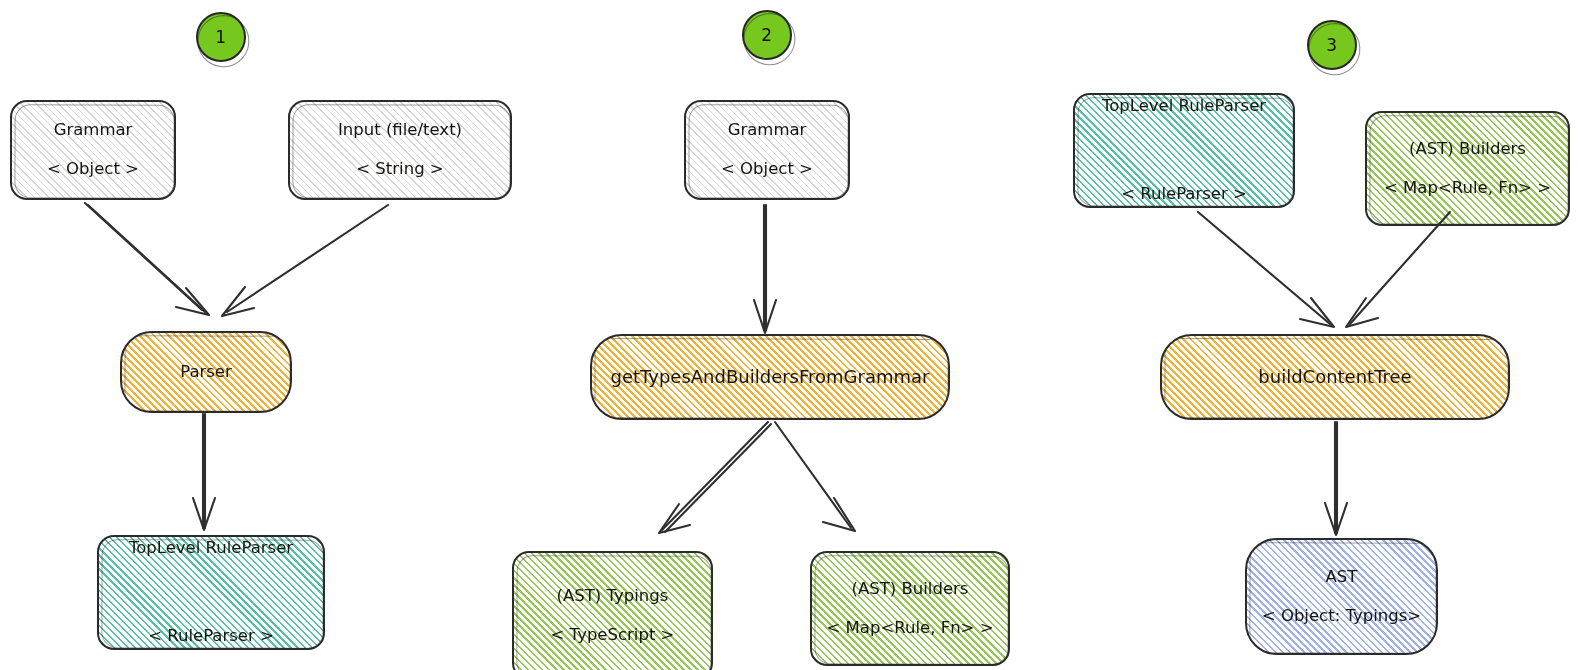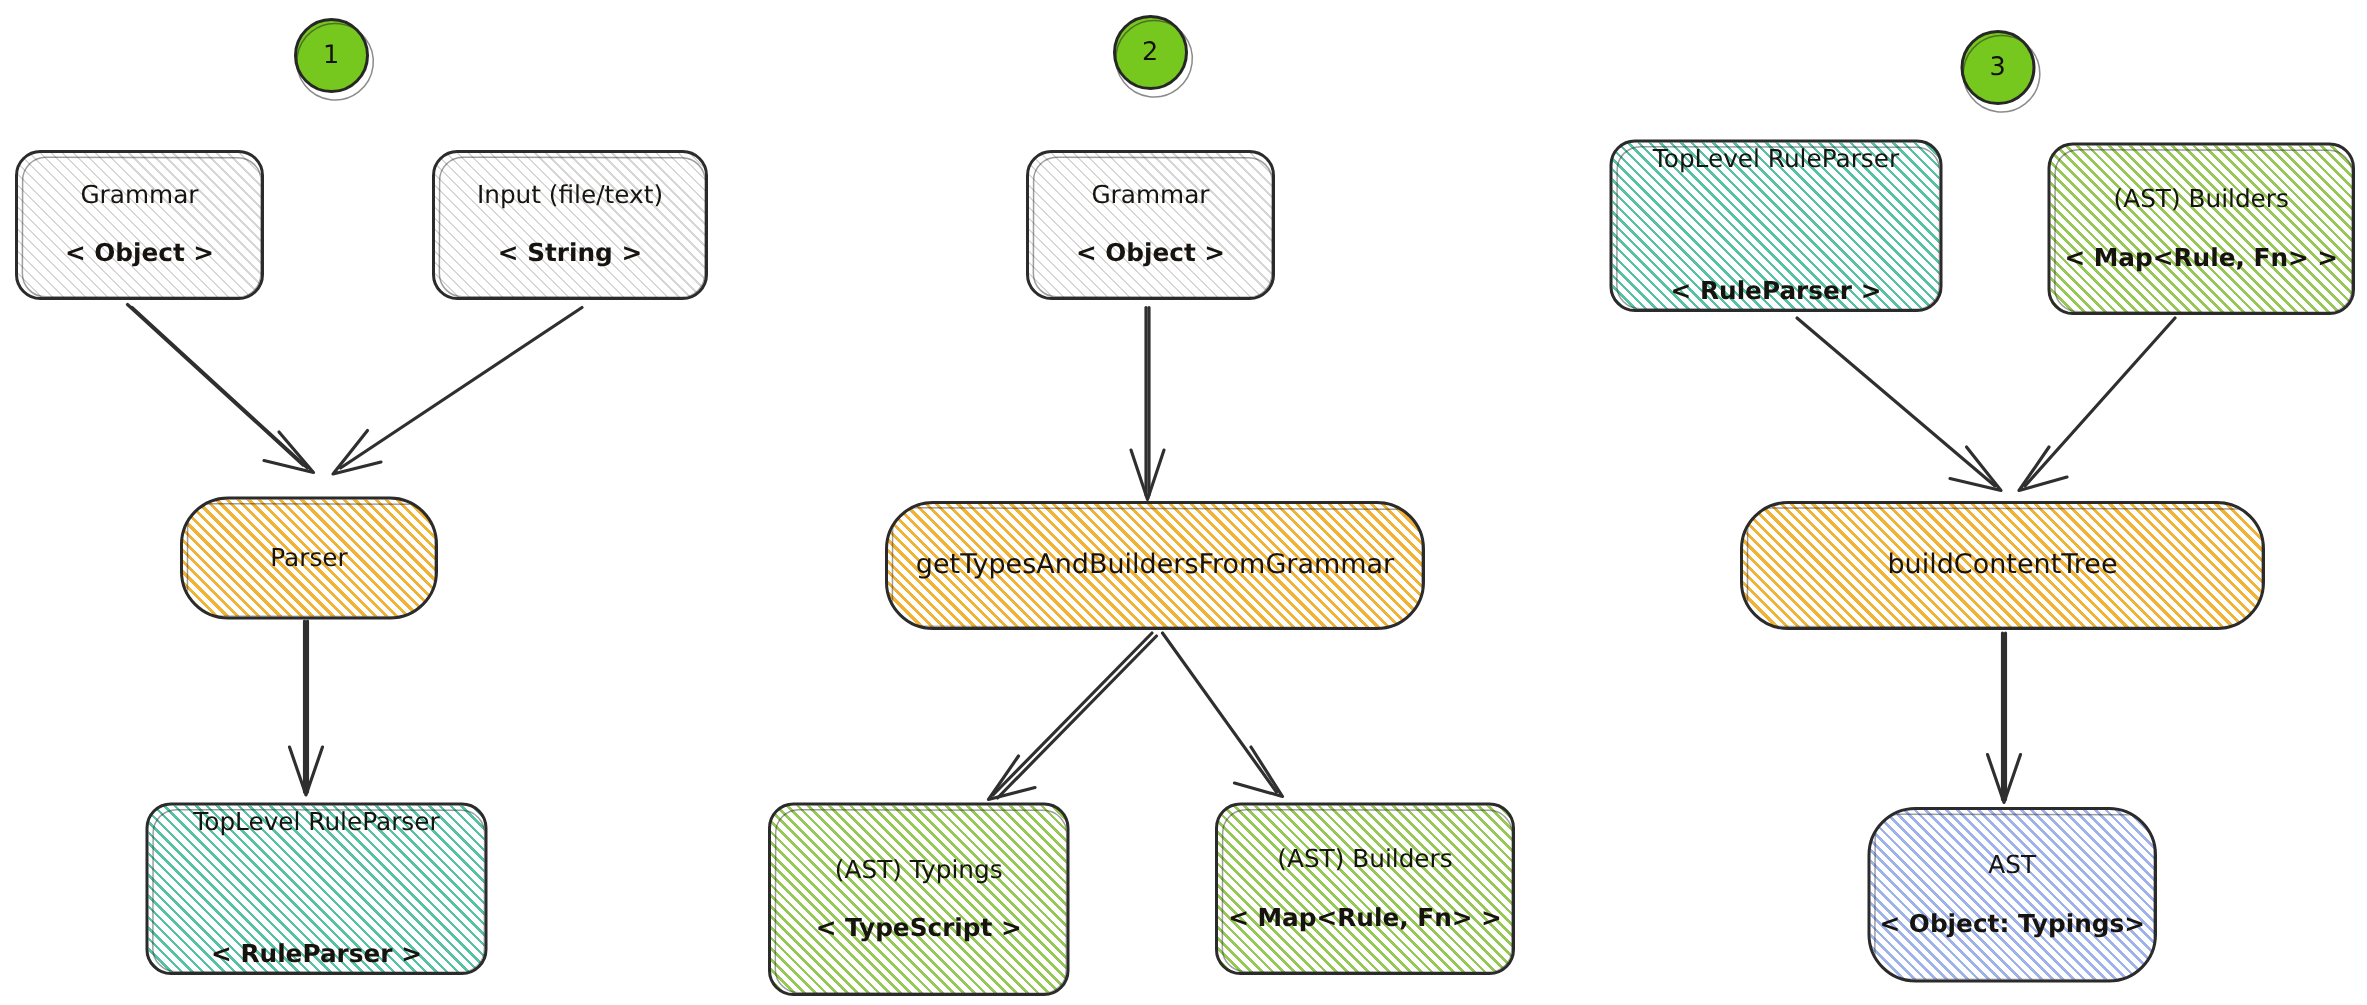--- a/index.html
+++ b/index.html
@@ -200,7 +200,7 @@
     <span class="ln2">&lt; Object &gt;</span>
   </div>
 
-  <div class="node fill-grey" style="left:288px; top:100px; width:184px; height:100px;">
+  <div class="node fill-grey" style="left:288px; top:100px; width:224px; height:100px;">
     <span class="ln">Input (file/text)</span>
     <span class="ln2">&lt; String &gt;</span>
   </div>

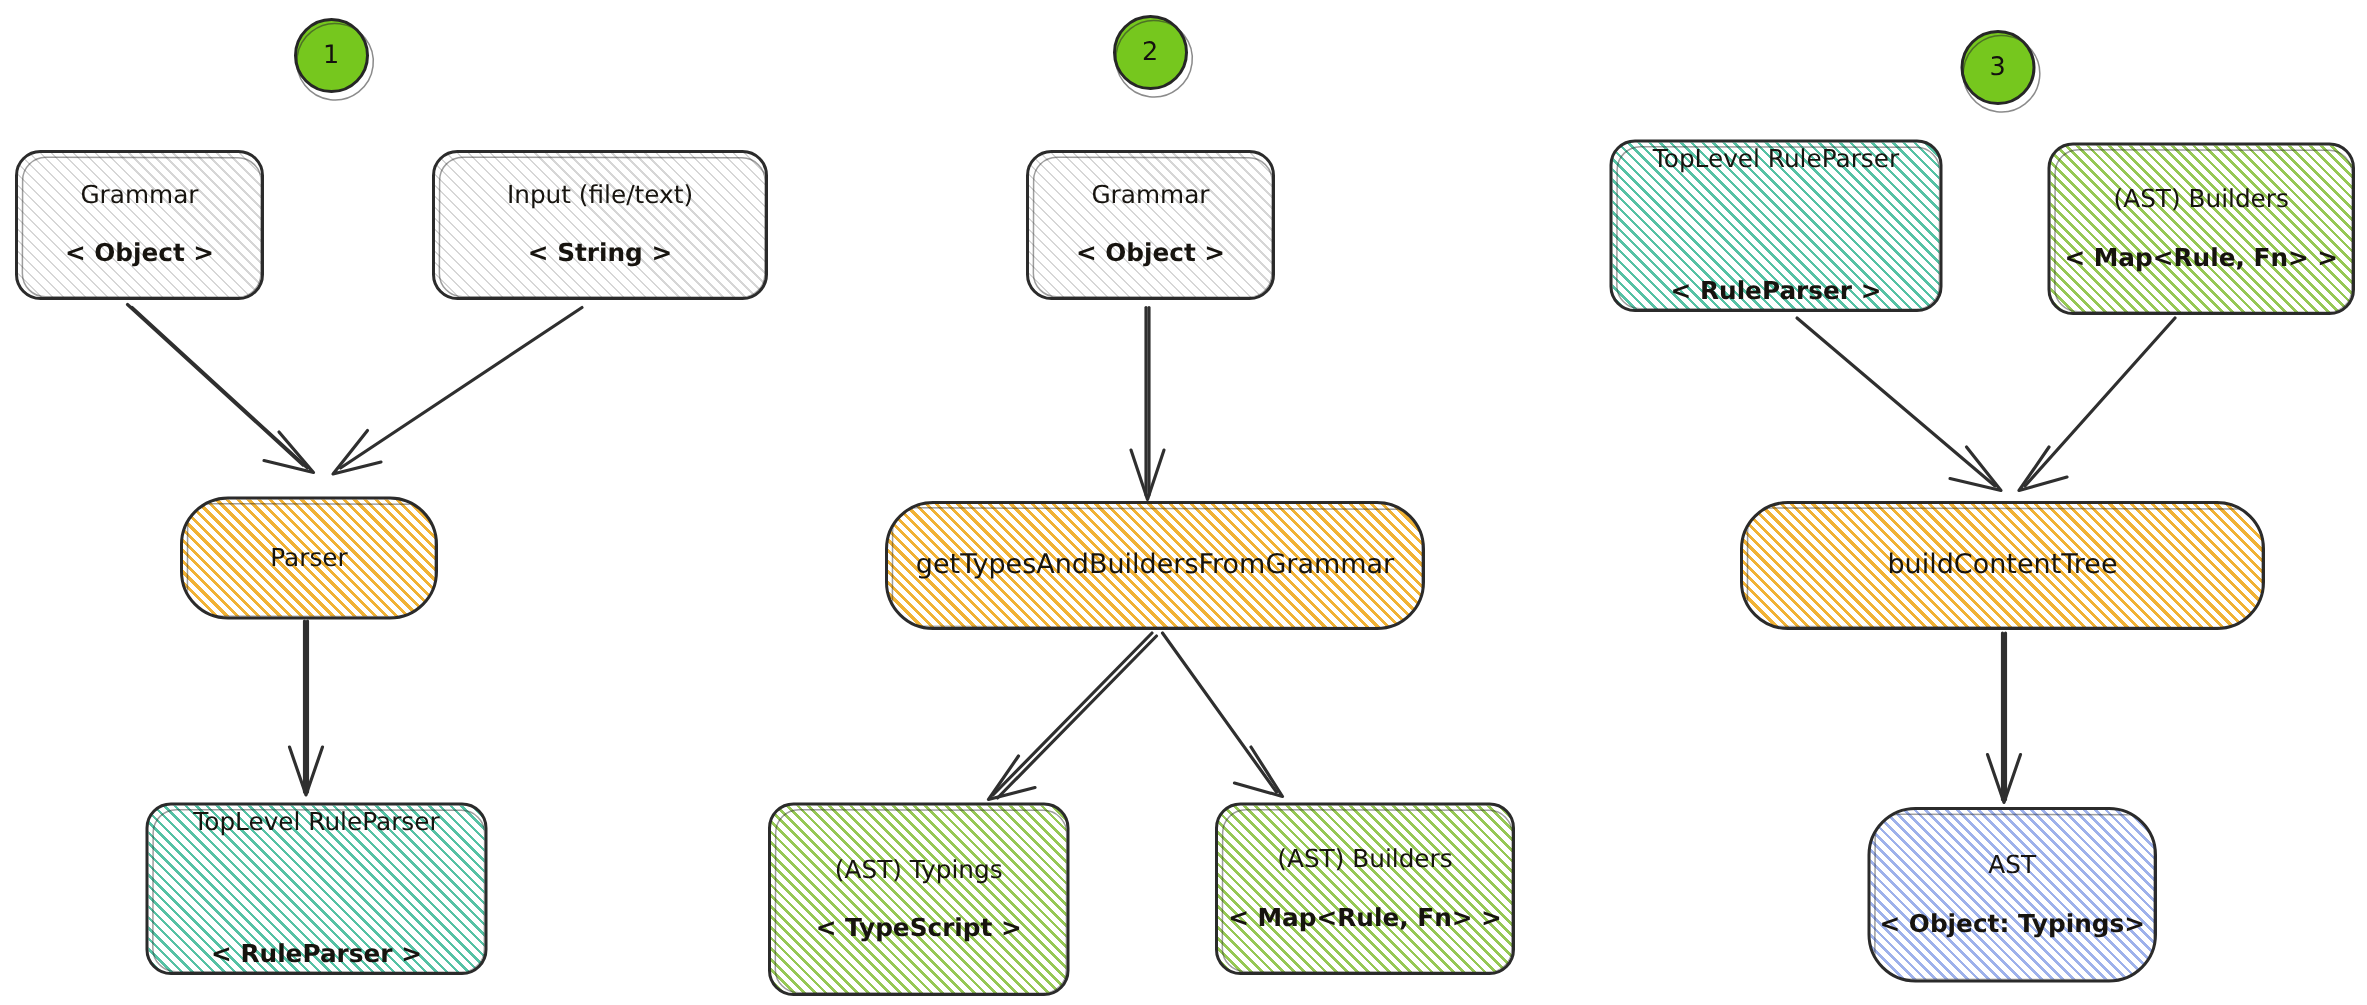--- a/index.html
+++ b/index.html
@@ -107,6 +107,7 @@
     background-image: repeating-linear-gradient(45deg,
         rgba(124,186,43,.80) 0px, rgba(124,186,43,.80) 1.8px,
         rgba(255,255,255,0) 1.8px, rgba(255,255,255,0) 5.0px);
+    margin-top: 16px;
   }
   .fill-blue {
     background-color: #ffffff;

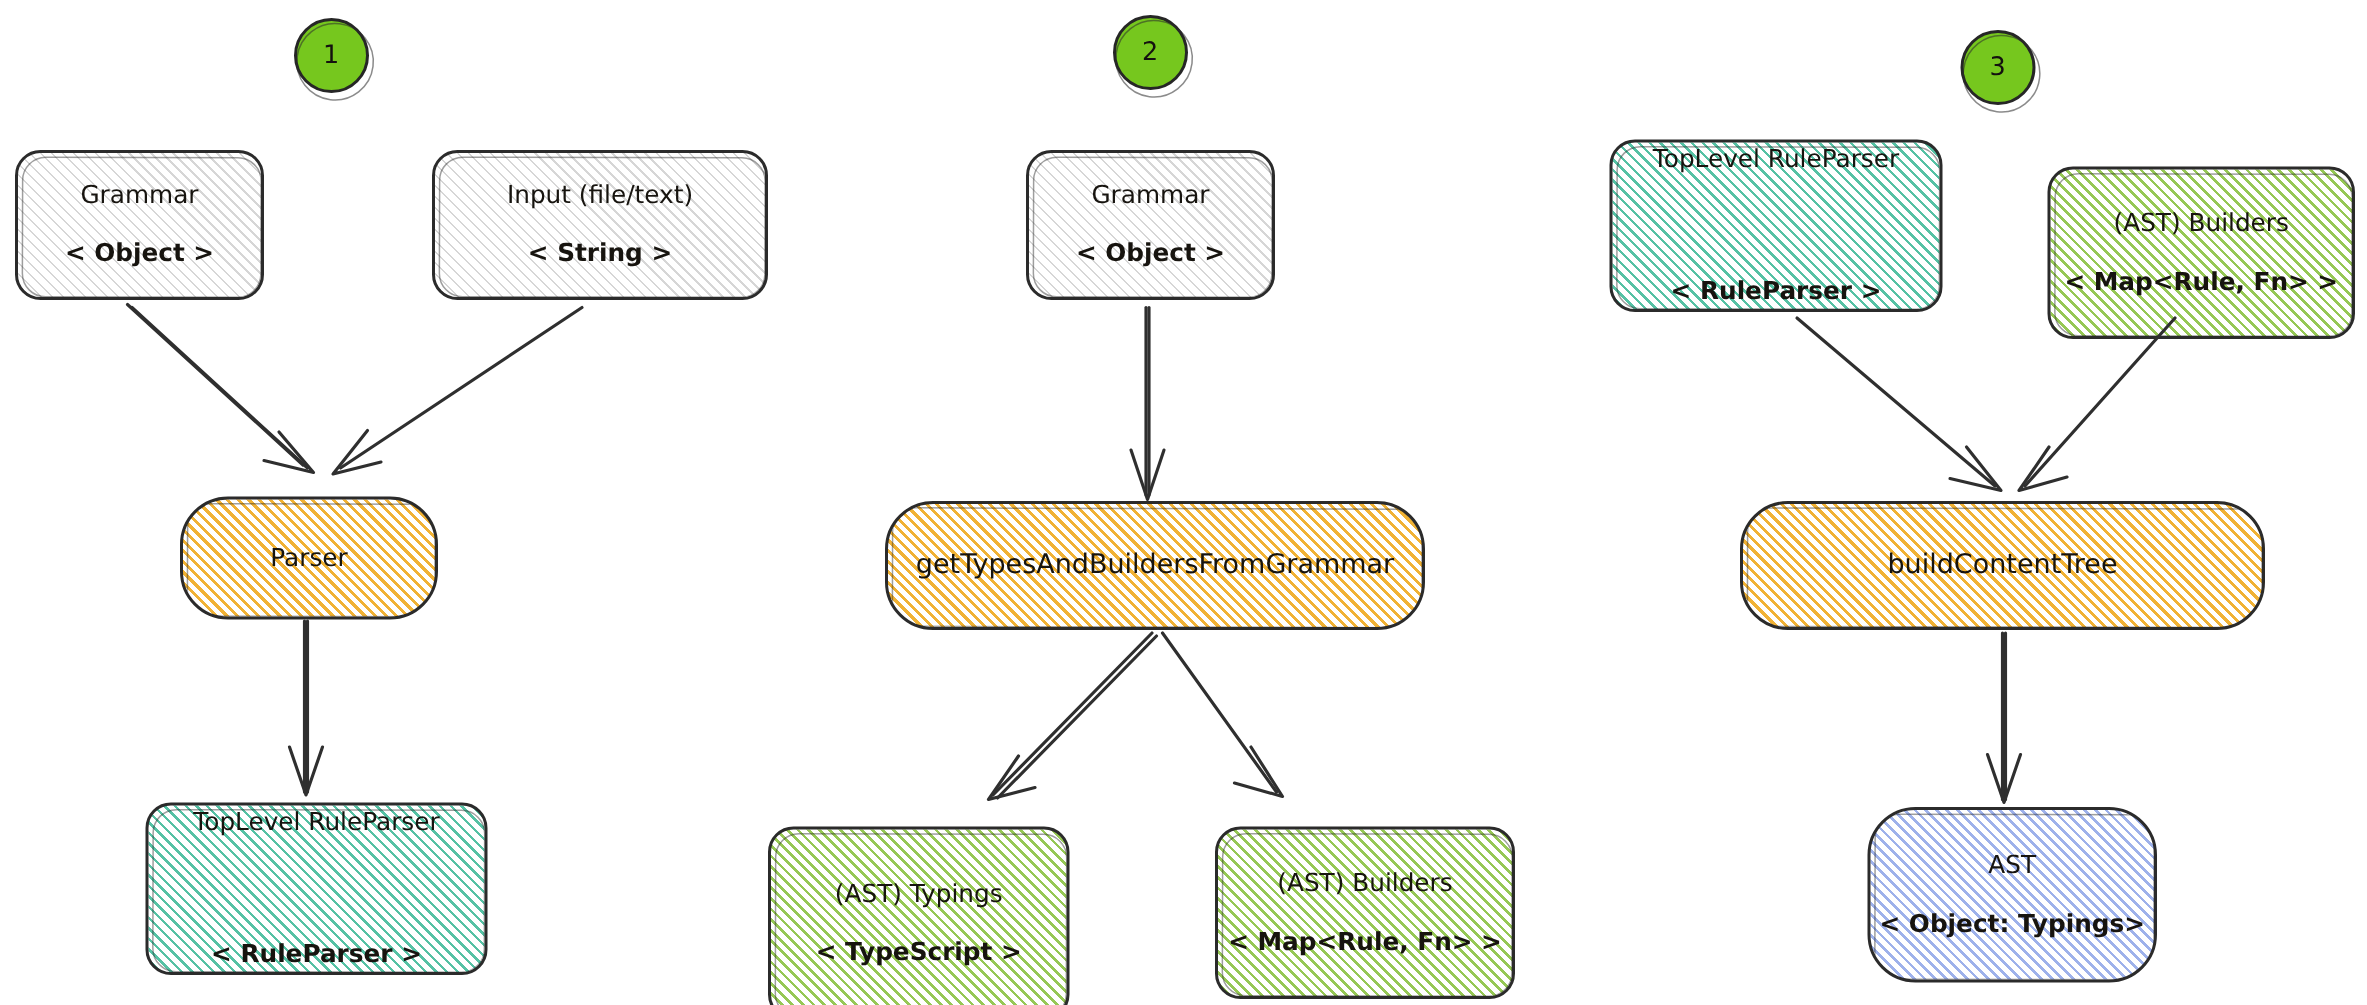--- a/index.html
+++ b/index.html
@@ -66,7 +66,7 @@
     gap: 16px;
   }
   .node .ln  { font-size: 16.5px; white-space: nowrap; position: relative; z-index: 2; }
-  .node .ln2 { font-size: 16.5px; white-space: nowrap; position: relative; z-index: 2; font-weight: bold; }
+  .node .ln2 { font-size: 16.5px; white-space: nowrap; position: relative; z-index: 2; }
   .node.wide .ln { font-size: 18px; }
 
   

